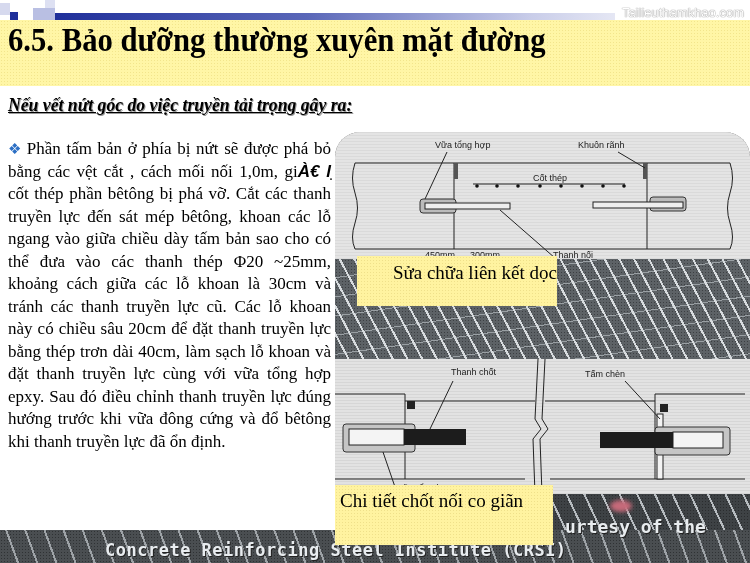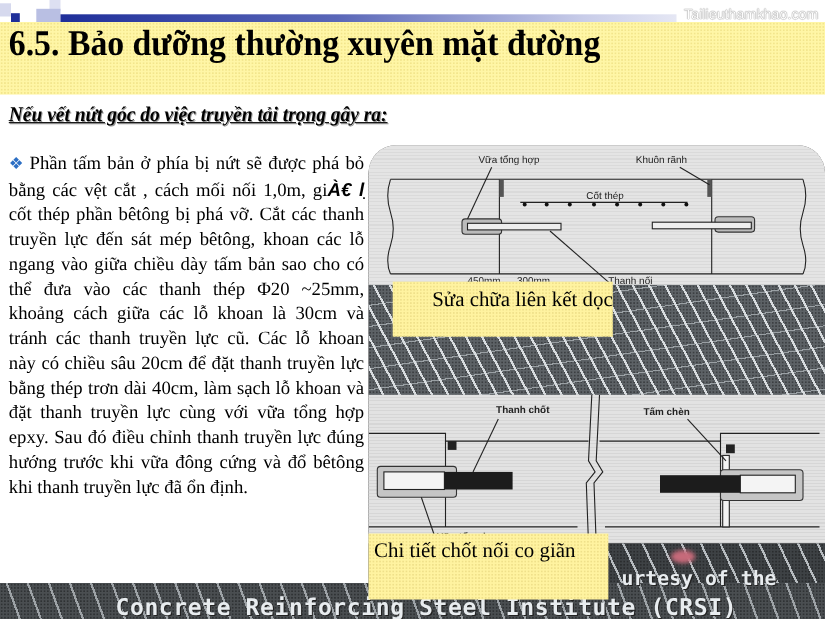--- a/index.html
+++ b/index.html
@@ -72,7 +72,6 @@
       position: absolute; left: 0; top: 227px; width: 415px; height: 135px;
       background-color: #e2e2e2;
       background-image: repeating-linear-gradient(0deg, #d6d6d6 0 1px, transparent 1px 3px);
-      font-weight: bold;
     }
     .photo2 {
       position: absolute; left: 0; top: 362px; width: 415px; height: 69px;

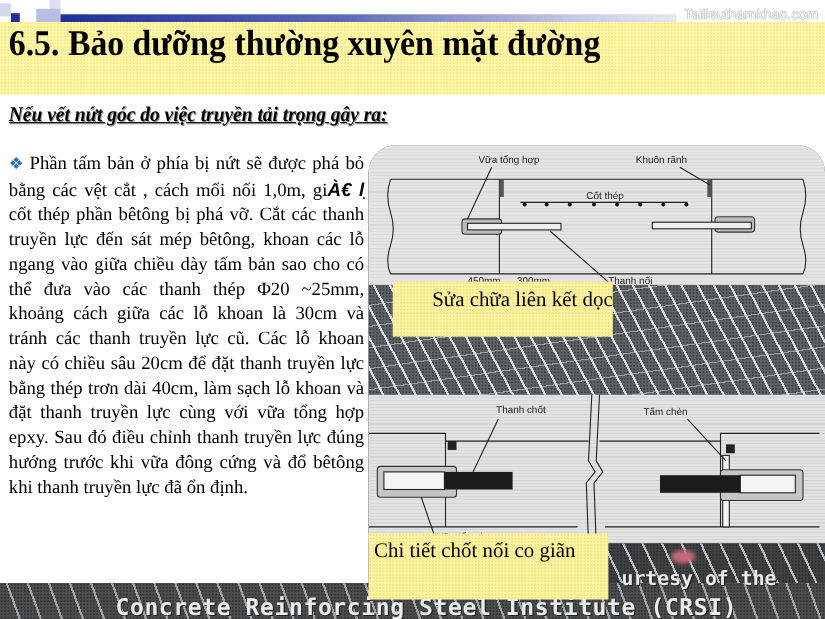--- a/index.html
+++ b/index.html
@@ -88,7 +88,7 @@
       color: #e8ecef; white-space: nowrap; text-shadow: 1px 1px 0 #222;
     }
     .credit1 { left: 565px; top: 516px; font-size: 18px; }
-    .credit2 { left: 105px; top: 540px; font-size: 21px; letter-spacing: 0.5px; }
+    .credit2 { left: 105px; top: 540px; font-size: 17px; letter-spacing: 0.5px; }
     .bottom-strip {
       position: absolute; left: 0; top: 530px; width: 750px; height: 33px;
       background-color: #4a4e51;

